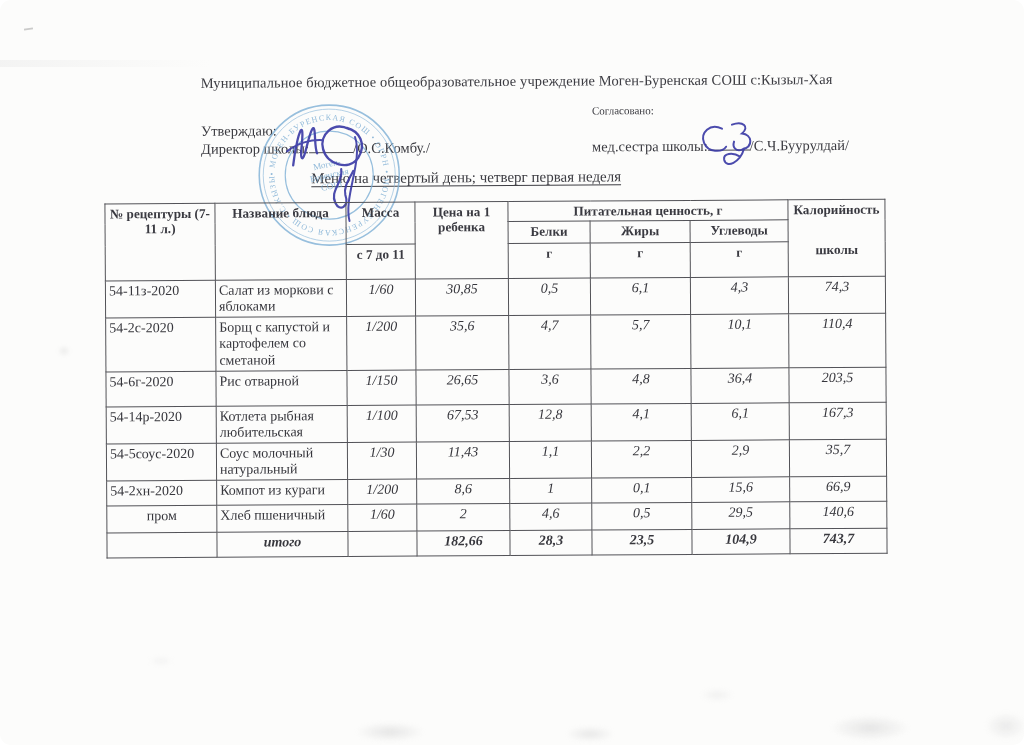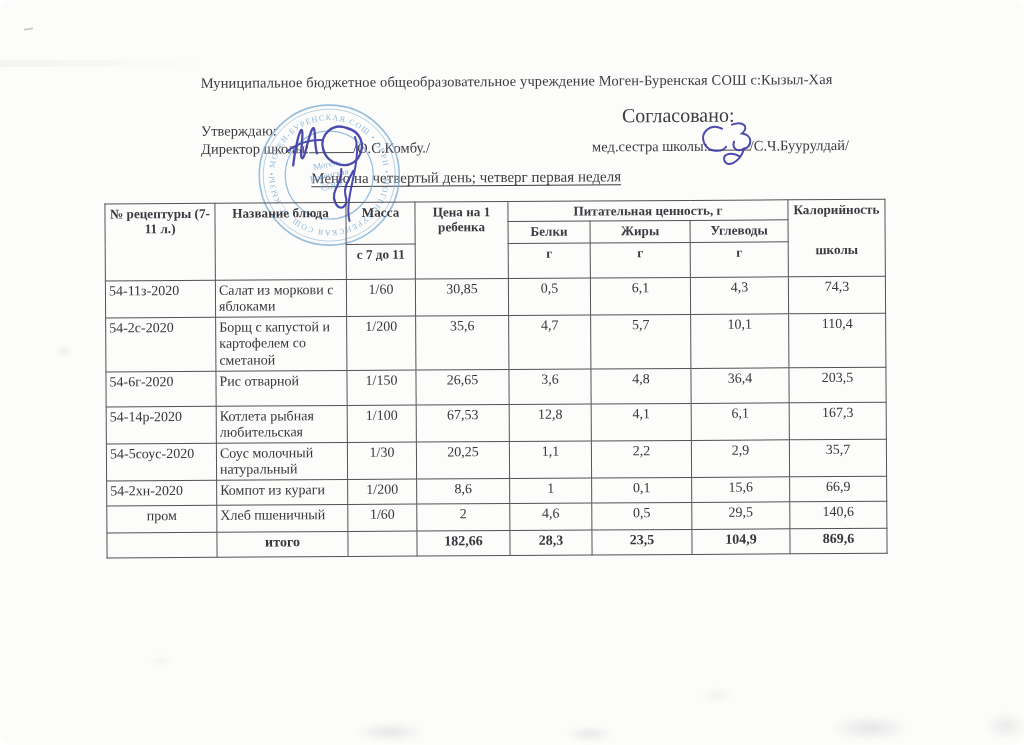--- a/index.html
+++ b/index.html
@@ -9,7 +9,7 @@
   .abs{position:absolute;}
   .t-title{left:202px;top:73px;font-size:14.5px;letter-spacing:.1px;}
   .t-approve{left:202px;top:121px;font-size:14.5px;}
-  .t-agreed{left:623px;top:105px;font-size:20px;text-align:center;}
+  .t-agreed{left:593px;top:105px;font-size:11px;text-align:center;}
   .t-director{left:202px;top:137px;font-size:14.5px;}
   .t-nurse{left:593px;top:137px;font-size:14.5px;}
   .blank{display:inline-block;height:14px;border-bottom:1px solid #4a4a50;vertical-align:baseline;}

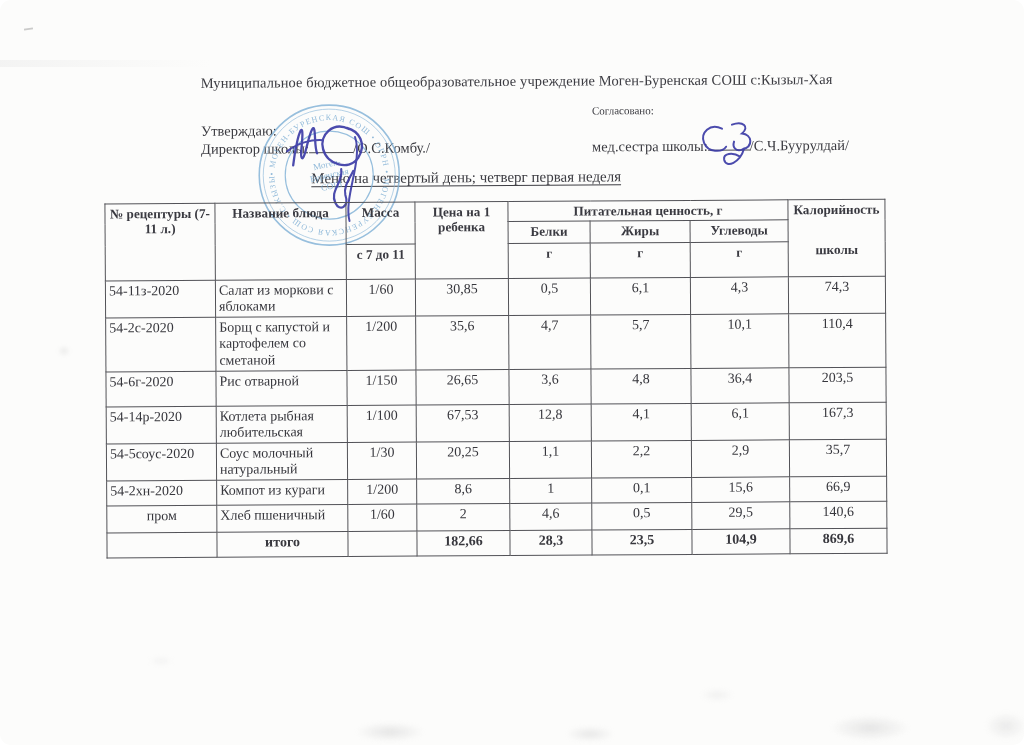--- a/index.html
+++ b/index.html
@@ -28,7 +28,7 @@
   td.code{text-align:left;padding-left:6px;margin-left:20px;}
   td.code.c{text-align:center;}
   td.dish{text-align:left;padding-left:5px;}
-  td.num{text-align:center;}
+  td.num{text-align:center;font-style:italic;}
   .bold{font-weight:bold;}
   th.nut{padding:0;line-height:13px;font-size:13px;}
   .calwrap{display:flex;flex-direction:column;align-items:center;}

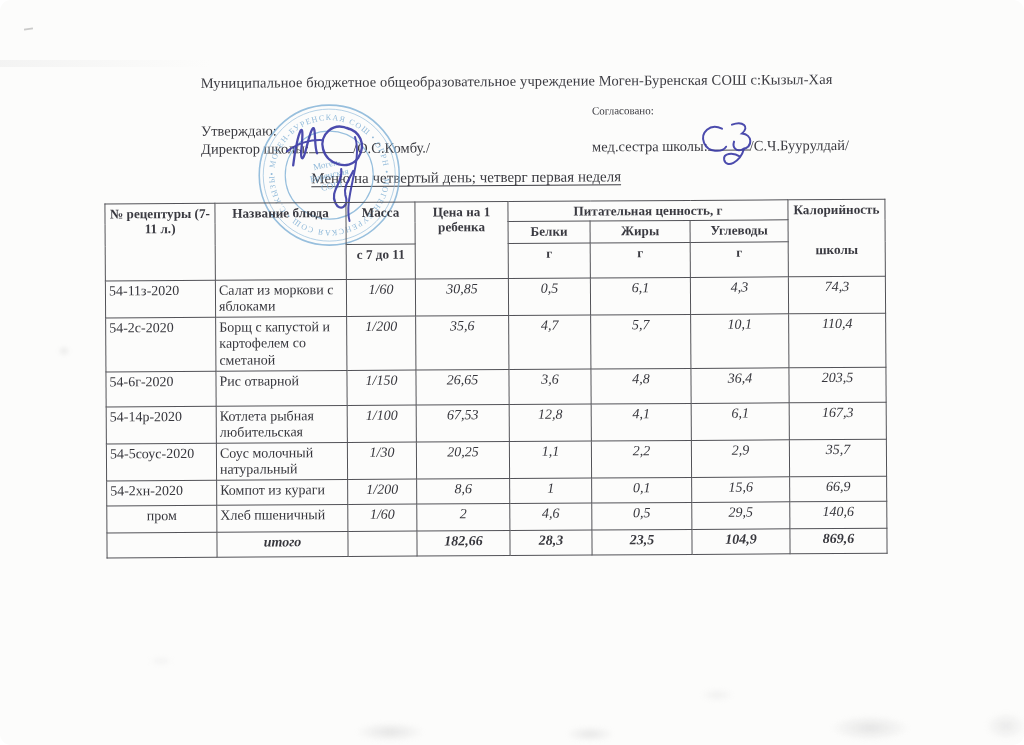--- a/index.html
+++ b/index.html
@@ -178,7 +178,7 @@
         <td class="code">54-5соус-2020</td>
         <td class="dish">Соус молочный натуральный</td>
         <td class="num">1/30</td>
-        <td class="num">20,25</td>
+        <td class="num">11,43</td>
         <td class="num">1,1</td>
         <td class="num">2,2</td>
         <td class="num">2,9</td>

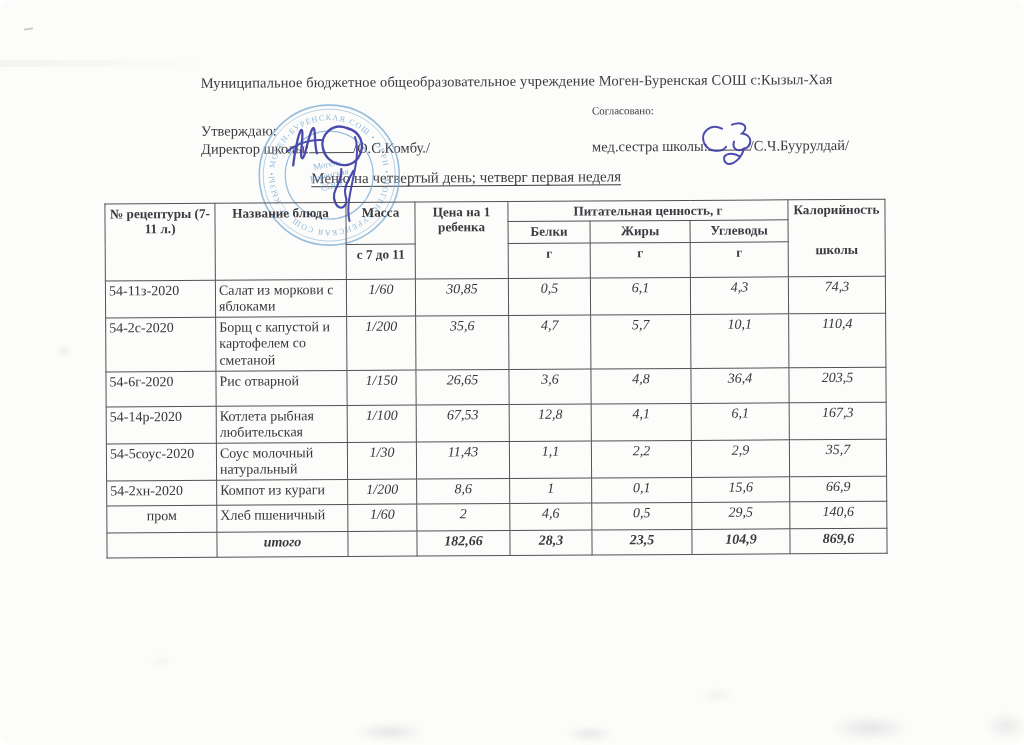--- a/index.html
+++ b/index.html
@@ -212,7 +212,7 @@
         <td class="num bold">28,3</td>
         <td class="num bold">23,5</td>
         <td class="num bold">104,9</td>
-        <td class="num bold">869,6</td>
+        <td class="num bold">743,7</td>
       </tr>
     </tbody>
       </table>

